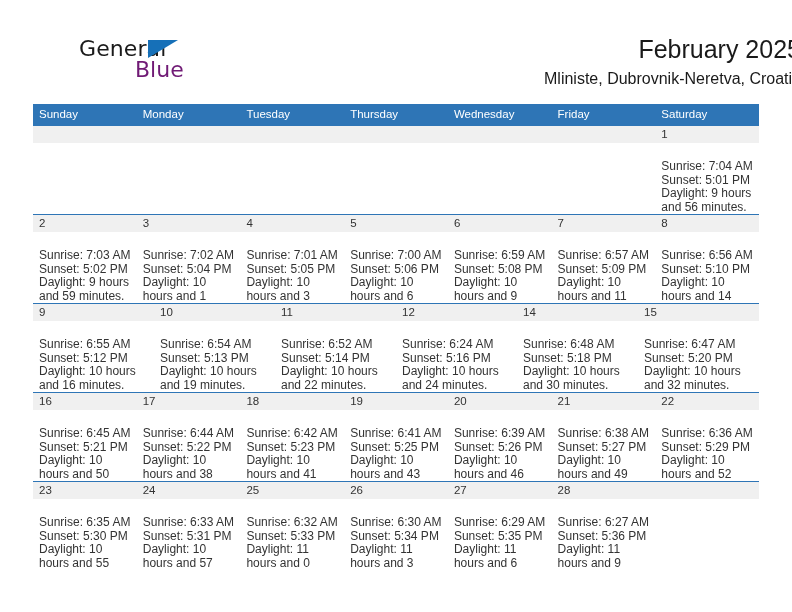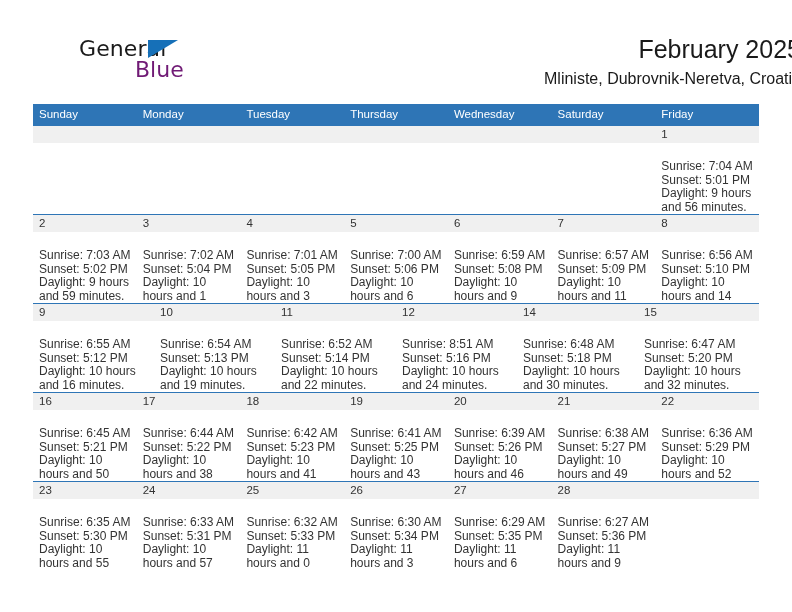--- a/index.html
+++ b/index.html
@@ -192,8 +192,8 @@
       <div class="weekday">Tuesday</div>
       <div class="weekday">Thursday</div>
       <div class="weekday">Wednesday</div>
+      <div class="weekday">Friday</div>
       <div class="weekday">Saturday</div>
-      <div class="weekday">Friday</div>
     </div>
 
     <div class="week">

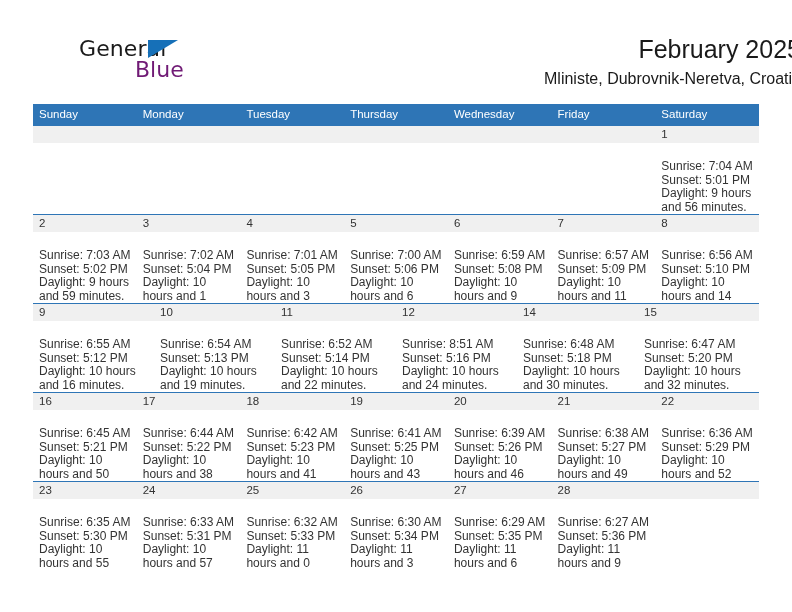--- a/index.html
+++ b/index.html
@@ -326,7 +326,7 @@
         <div class="cell">
           <div class="daynum">12</div>
           <div class="info">
-            <div>Sunrise: 8:51 AM</div>
+            <div>Sunrise: 6:24 AM</div>
             <div>Sunset: 5:16 PM</div>
             <div class="daylight">Daylight: 10 hours and 24 minutes.</div>
           </div>

